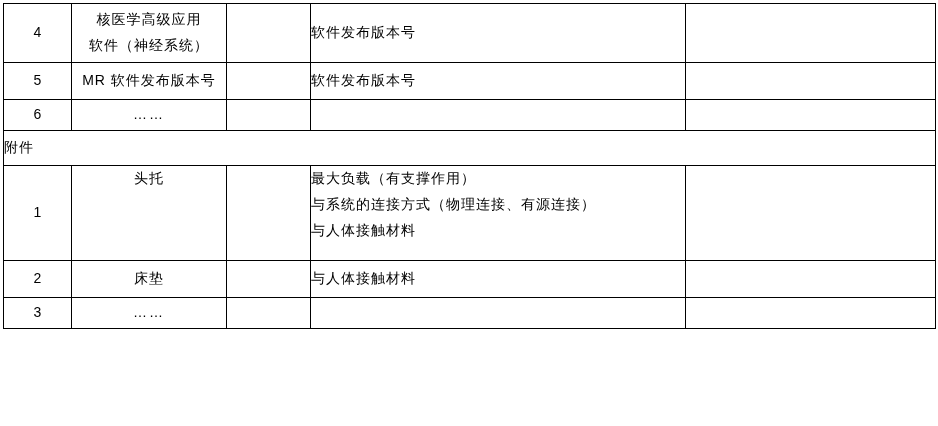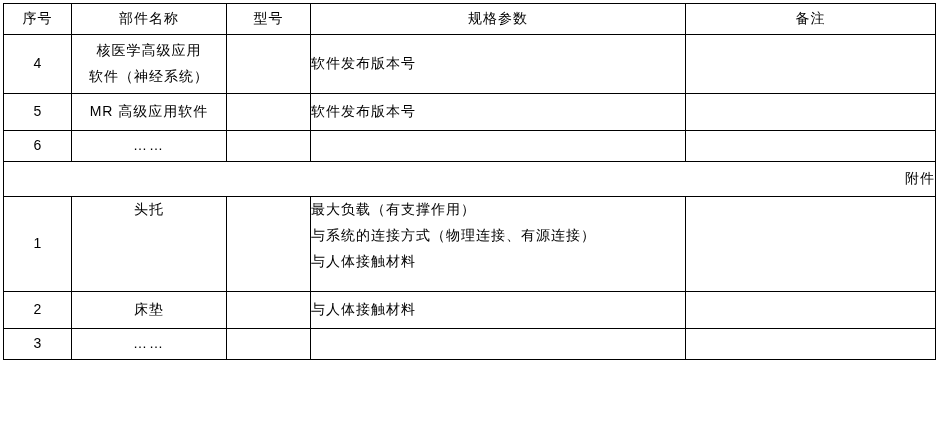--- a/index.html
+++ b/index.html
@@ -92,13 +92,6 @@
       <col class="c-note">
     </colgroup>
     <tbody>
-      <tr class="hdr">
-        <td class="cjk">序号</td>
-        <td class="cjk">部件名称</td>
-        <td class="cjk">型号</td>
-        <td class="cjk">规格参数</td>
-        <td class="cjk">备注</td>
-      </tr>
 
       <tr class="row-tall">
         <td class="cell-center">4</td>

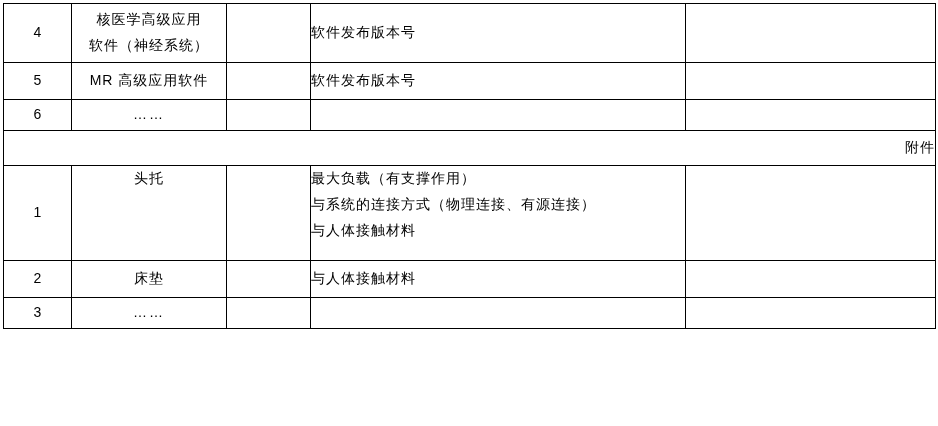--- a/index.html
+++ b/index.html
@@ -112,7 +112,7 @@
 
       <tr class="row-mid">
         <td class="cell-center">5</td>
-        <td class="cell-pad cjk">MR 高级应用软件</td>
+        <td class="cell-pad cjk">MR 软件发布版本号</td>
         <td class="cell-center"></td>
         <td class="cell-pad-lg cjk">软件发布版本号</td>
         <td class="cell-center"></td>

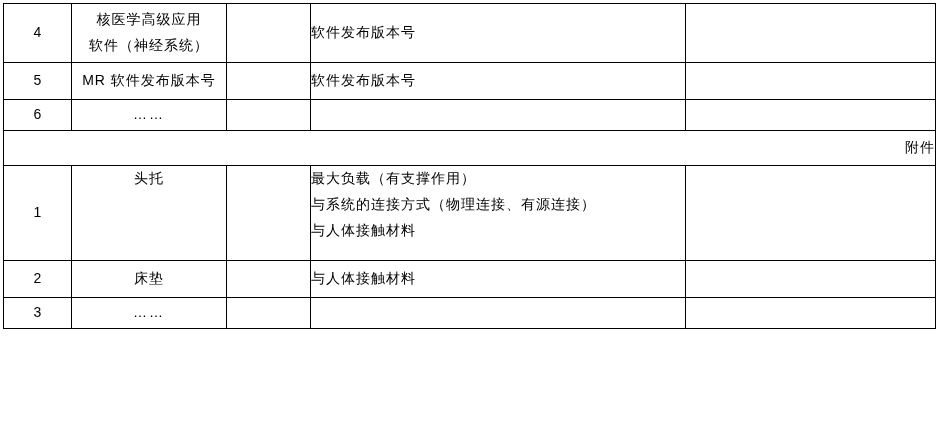--- a/index.html
+++ b/index.html
@@ -62,7 +62,7 @@
   .row-triple td { height: 94px; }
   .span-row td {
     height: 34px;
-    text-align: right;
+    text-align: left;
     padding-left: 8px;
   }
   .multiline {

